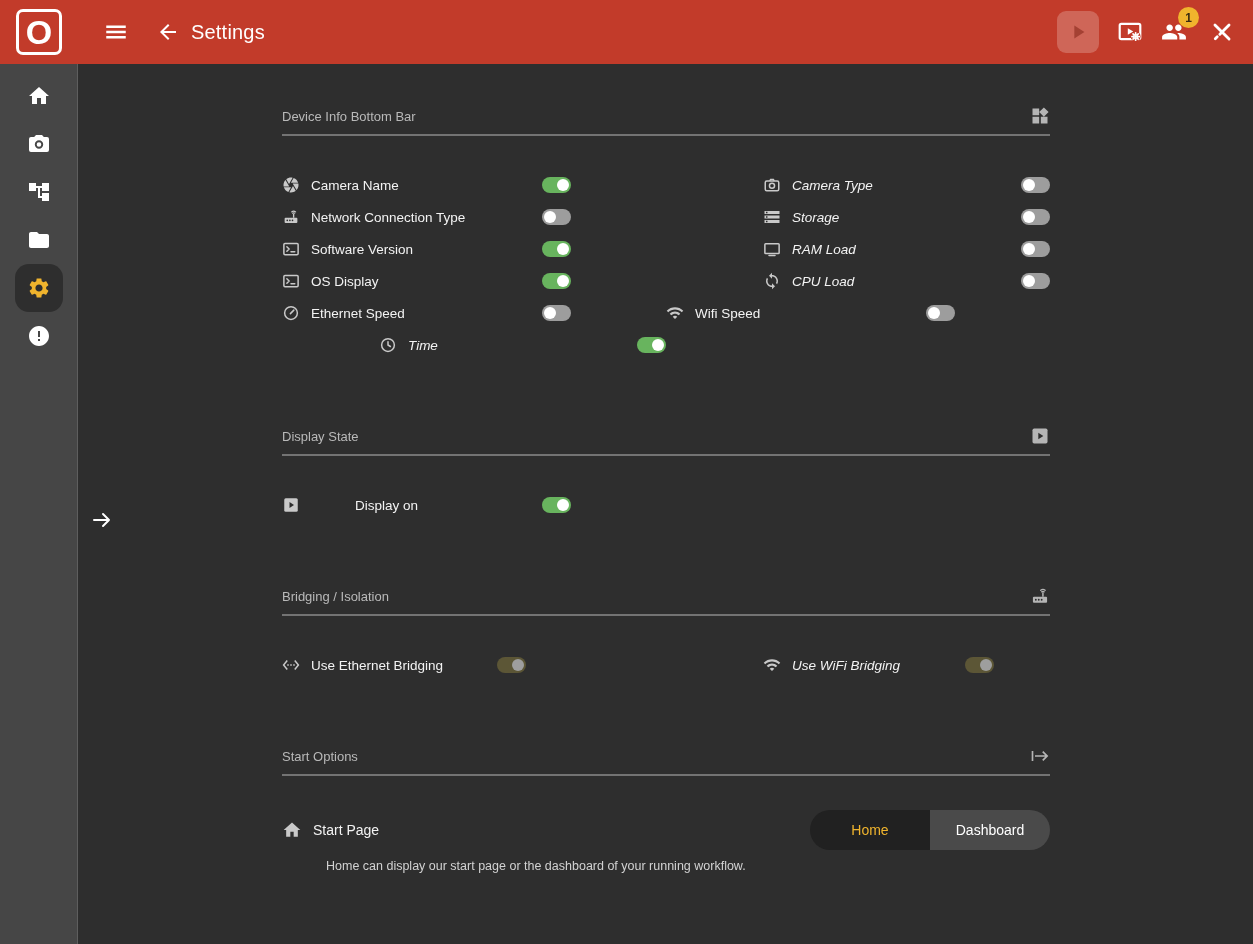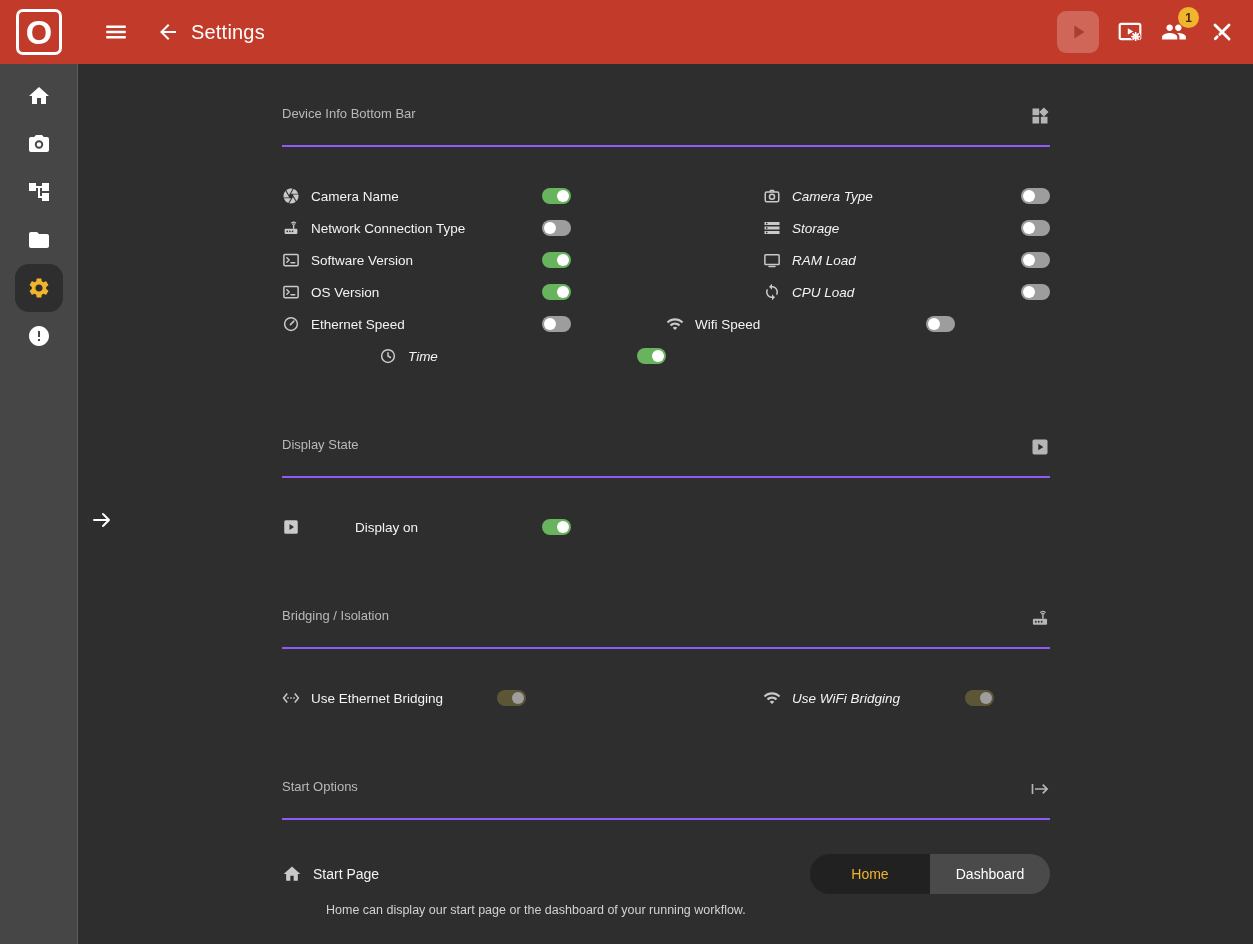--- a/index.html
+++ b/index.html
@@ -41,8 +41,8 @@
   .content { position:absolute; left:79px; top:64px; right:0; bottom:0; background:#2e2e2e;
     color:#eee; }
   .container { width:768px; margin:0 auto; }
-  .section-head { display:flex; justify-content:space-between; align-items:flex-start;
-    border-bottom:2px solid #8b5cf6; padding-bottom:19px; }
+  .section-head { display:flex; justify-content:space-between; align-items:center;
+    border-bottom:2px solid #737373; padding-bottom:8px; }
   .section-title { font-size:13px; color:#b9b9b9; }
   .section-head .hicon { width:20px; height:20px; color:#b5b5b5; }
   .mt-first { margin-top:42px; }

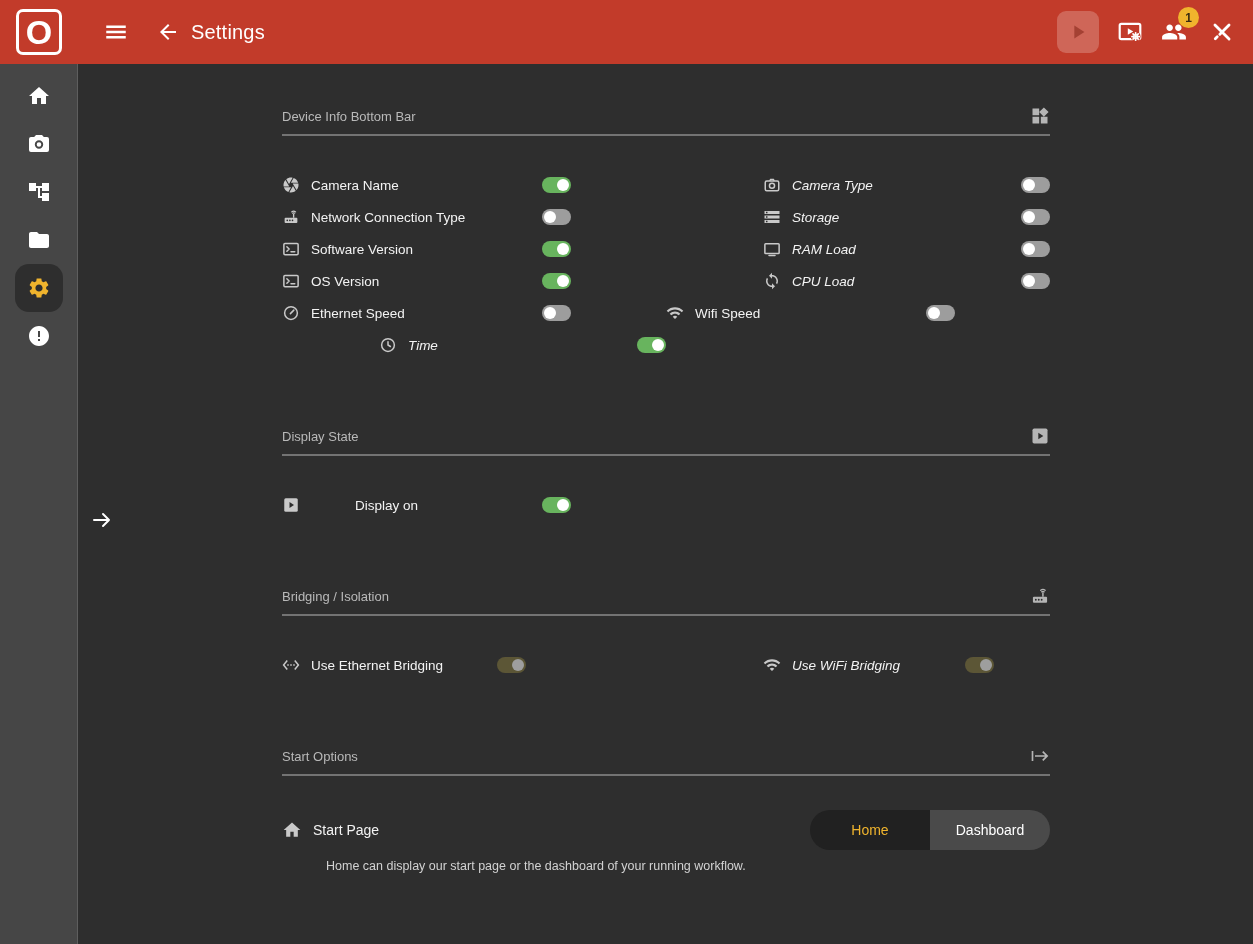--- a/index.html
+++ b/index.html
@@ -278,7 +278,7 @@
               <path d="M12 15.5h5" stroke-linecap="round"></path>
             </svg>
         </span>
-        <span class="rlabel">OS Version</span>
+        <span class="rlabel">OS Display</span>
         <span class="switch on">
             <span class="knob"></span>
           </span>

